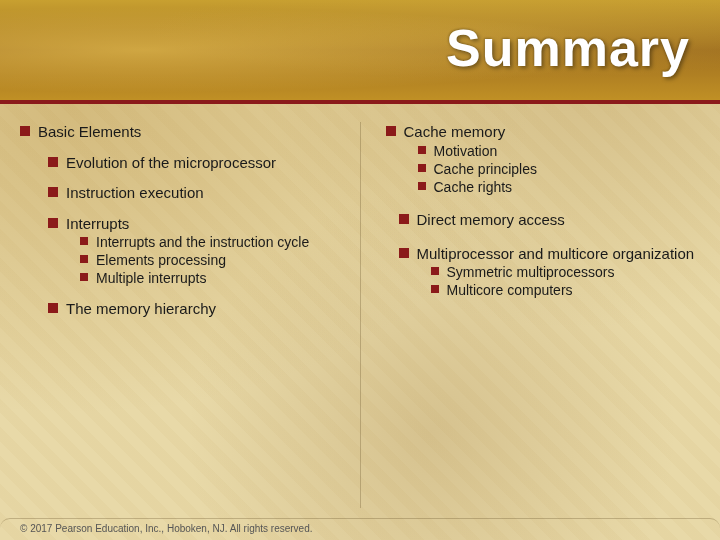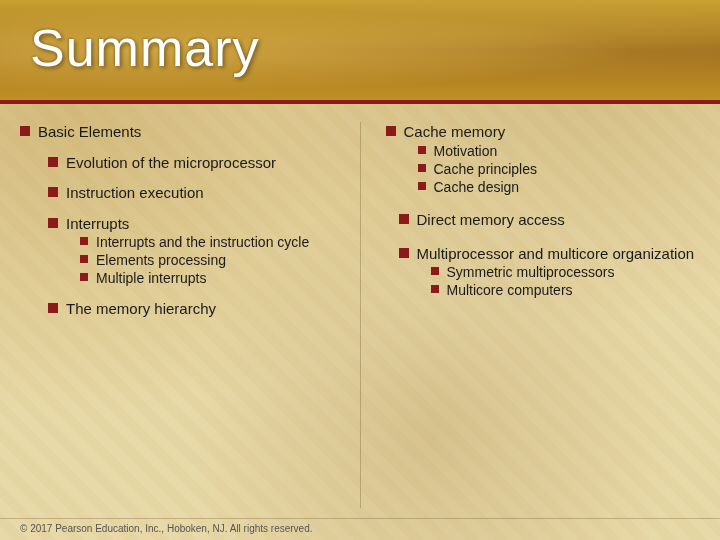--- a/index.html
+++ b/index.html
@@ -55,10 +55,10 @@
 
     .header-title {
       font-size: 52px;
-      font-weight: normal;
+      font-weight: bold;
       color: white;
       text-shadow: 2px 2px 4px rgba(0,0,0,0.4), -1px -1px 2px rgba(0,0,0,0.2);
-      text-align: left;
+      text-align: right;
       letter-spacing: 1px;
     }
 

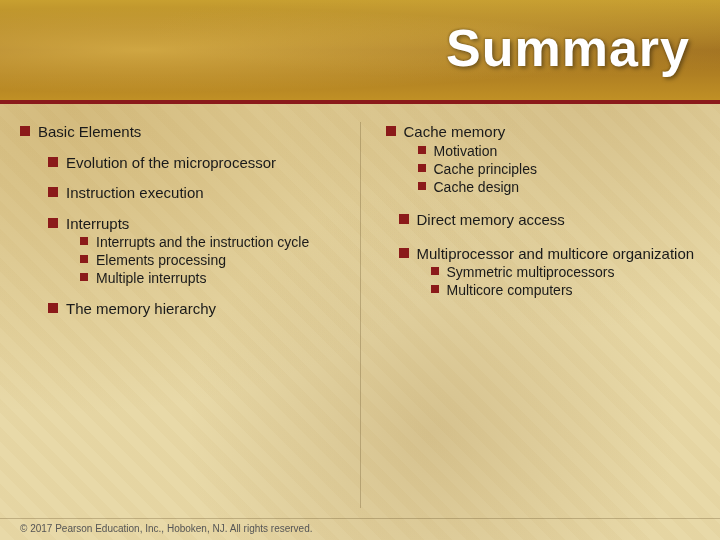--- a/index.html
+++ b/index.html
@@ -212,7 +212,7 @@
         </div>
         <div class="sub-item">
           <div class="bullet-square small"></div>
-          <span>Cache design</span>
+          <span>Cache rights</span>
         </div>
       </div>
 

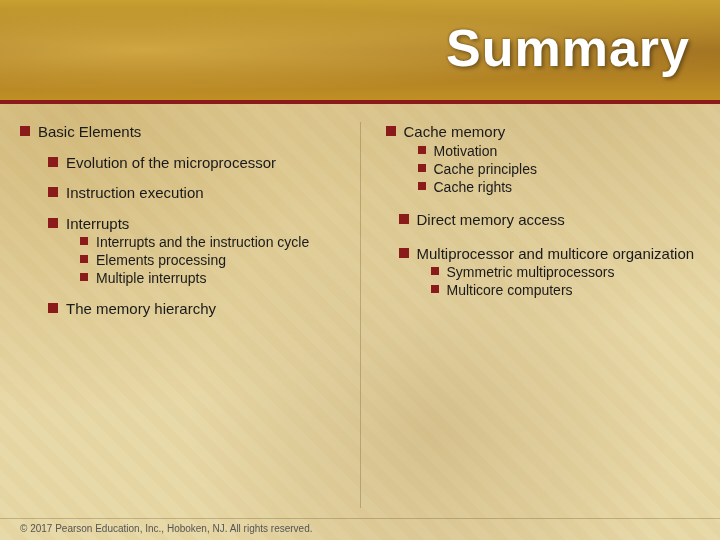--- a/index.html
+++ b/index.html
@@ -127,6 +127,7 @@
       font-size: 10px;
       color: #555;
       border-top: 1px solid rgba(100,80,40,0.3);
+      border-radius: 10px;
     }
 
     .section-gap {

